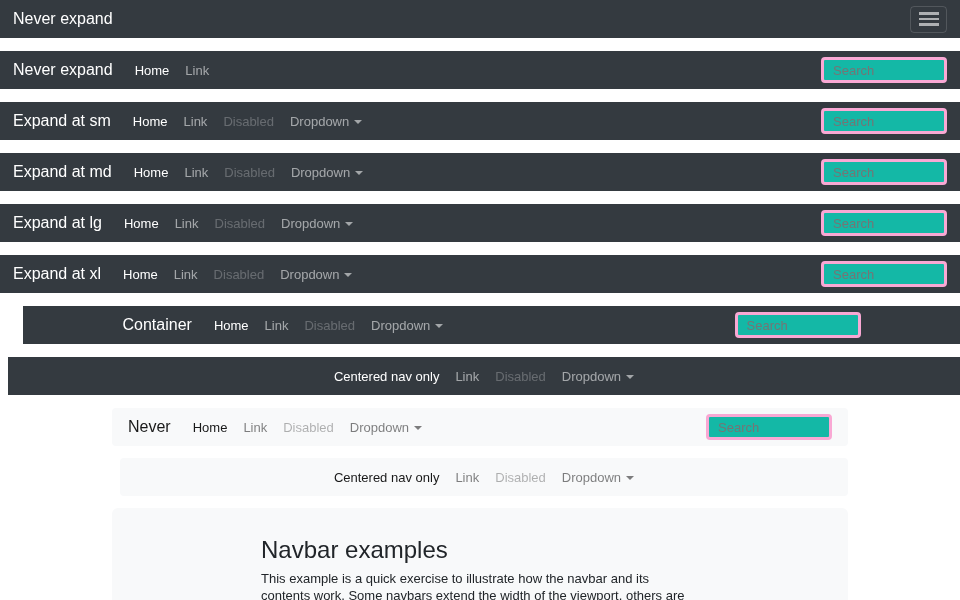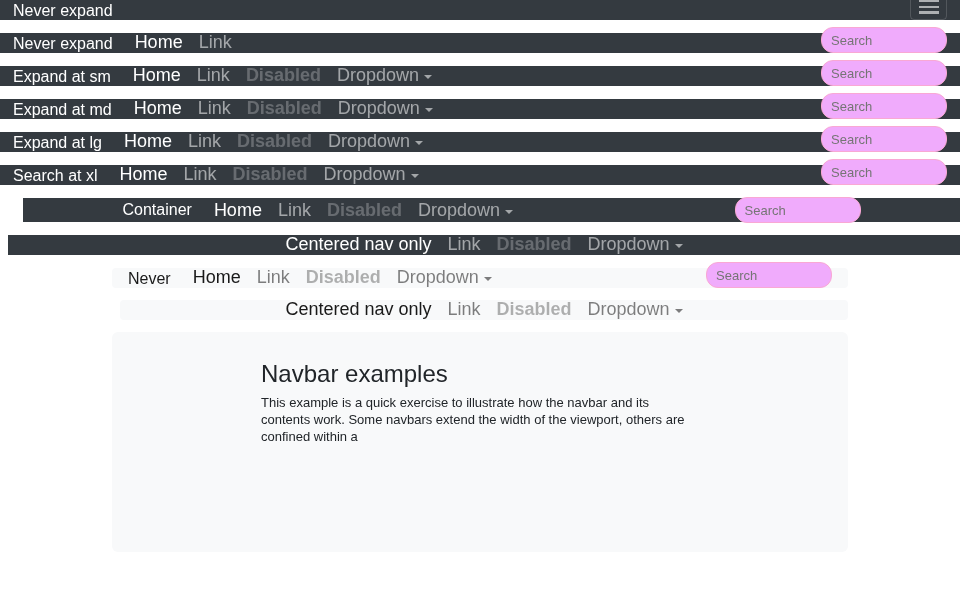--- a/index.html
+++ b/index.html
@@ -13,7 +13,7 @@
 
   
   .nb {
-    height: 20px; display: flex; align-items: flex-end;
+    height: 38px; display: flex; align-items: center;
     padding: 0 13px; margin-bottom: 13px;
   }
   .nb-dark { background: #343a40; }

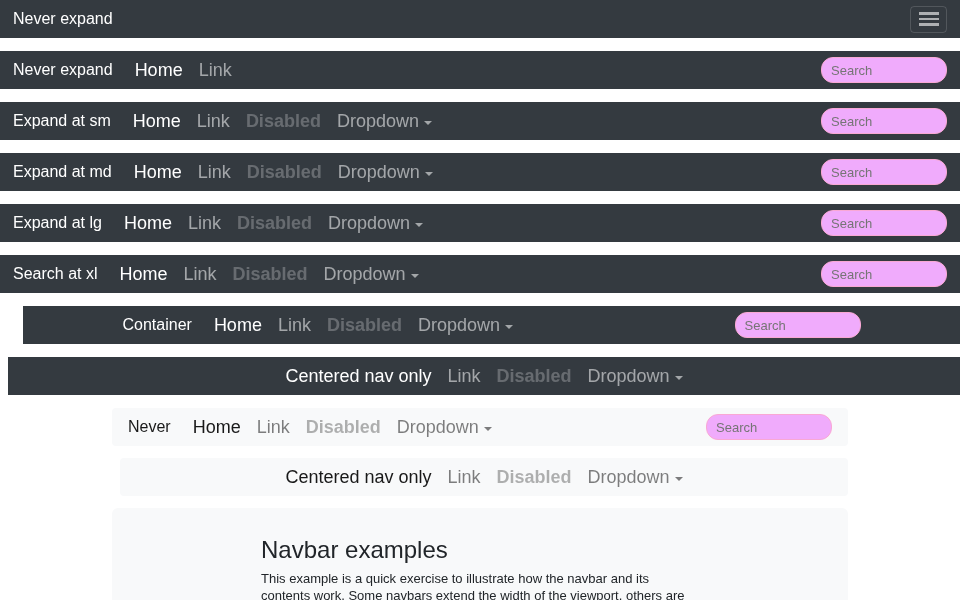--- a/index.html
+++ b/index.html
@@ -23,7 +23,7 @@
   }
   .nav { display: flex; align-items: center; }
   .nav-link {
-    font-size: 18px; color: rgba(255,255,255,.55); text-decoration: none;
+    font-size: 13px; color: rgba(255,255,255,.55); text-decoration: none;
     padding: 0 8px; white-space: nowrap; cursor: pointer;
   }
   .nav-link.active { color: #ffffff; }

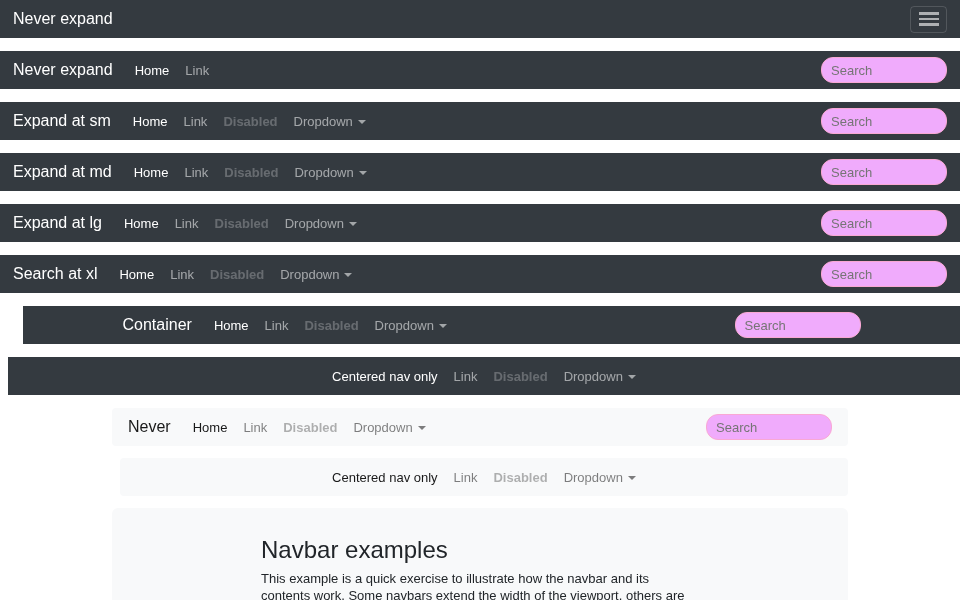--- a/index.html
+++ b/index.html
@@ -34,9 +34,9 @@
   }
   .search {
     margin-left: auto; width: 126px; height: 26px;
-    border: 1px solid #f9a8d4; border-radius: 12px;
+    border: 3px solid #f9a8d4; border-radius: 4px;
     font-size: 13px; padding: 0 9px; font-family: inherit; color: #495057;
-    background: #f0abfc; outline: none;
+    background: #14b8a6; outline: none;
   }
   .search::placeholder { color: #757575; }
 

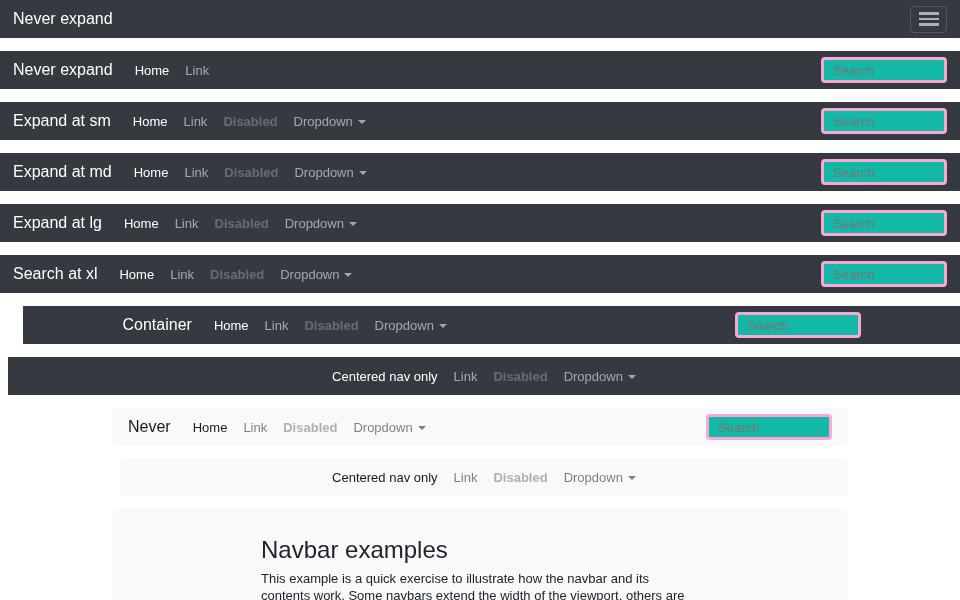--- a/index.html
+++ b/index.html
@@ -27,7 +27,7 @@
     padding: 0 8px; white-space: nowrap; cursor: pointer;
   }
   .nav-link.active { color: #ffffff; }
-  .nav-link.disabled { color: rgba(255,255,255,.25); cursor: default; font-weight: bold; }
+  .nav-link.disabled { color: rgba(255,255,255,.25); cursor: default; }
   .caret {
     display: inline-block; margin-left: 5px; vertical-align: 2px;
     border-top: 4px solid; border-right: 4px solid transparent; border-left: 4px solid transparent;

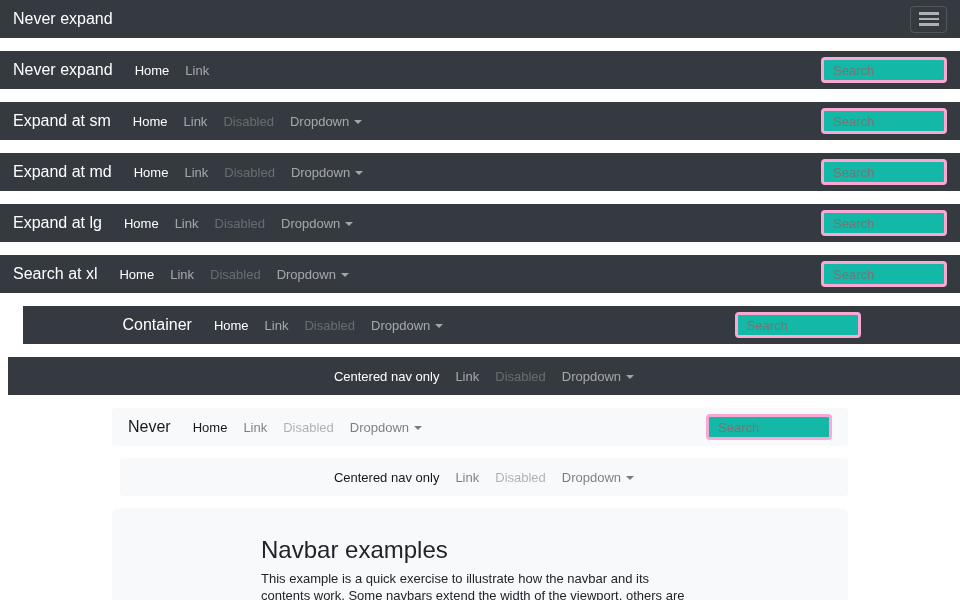--- a/index.html
+++ b/index.html
@@ -140,7 +140,7 @@
 </nav>
 
 <nav class="nb nb-dark">
-  <a class="brand">Search at xl</a>
+  <a class="brand">Expand at xl</a>
   <div class="nav">
     <a class="nav-link active">Home</a>
     <a class="nav-link">Link</a>

